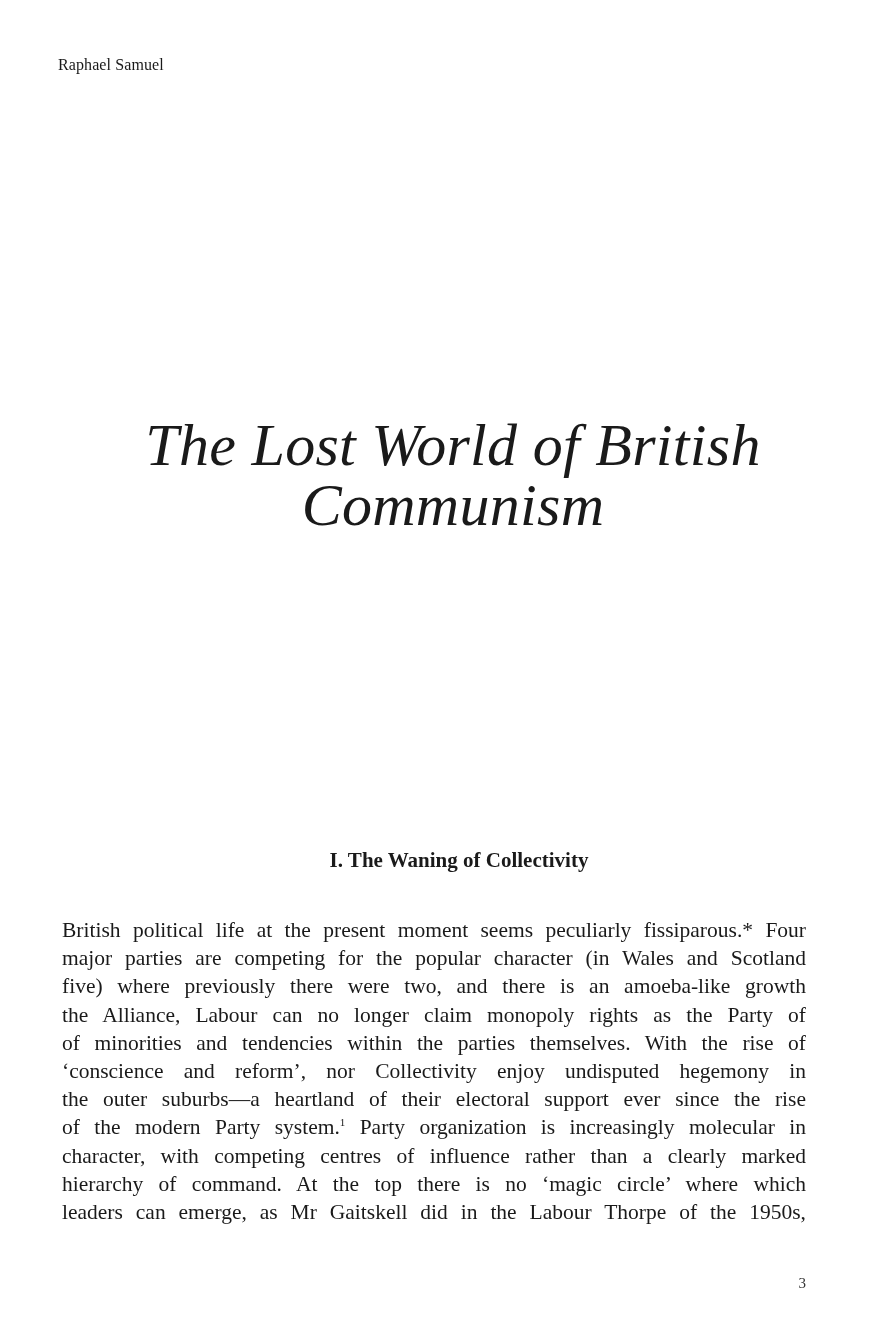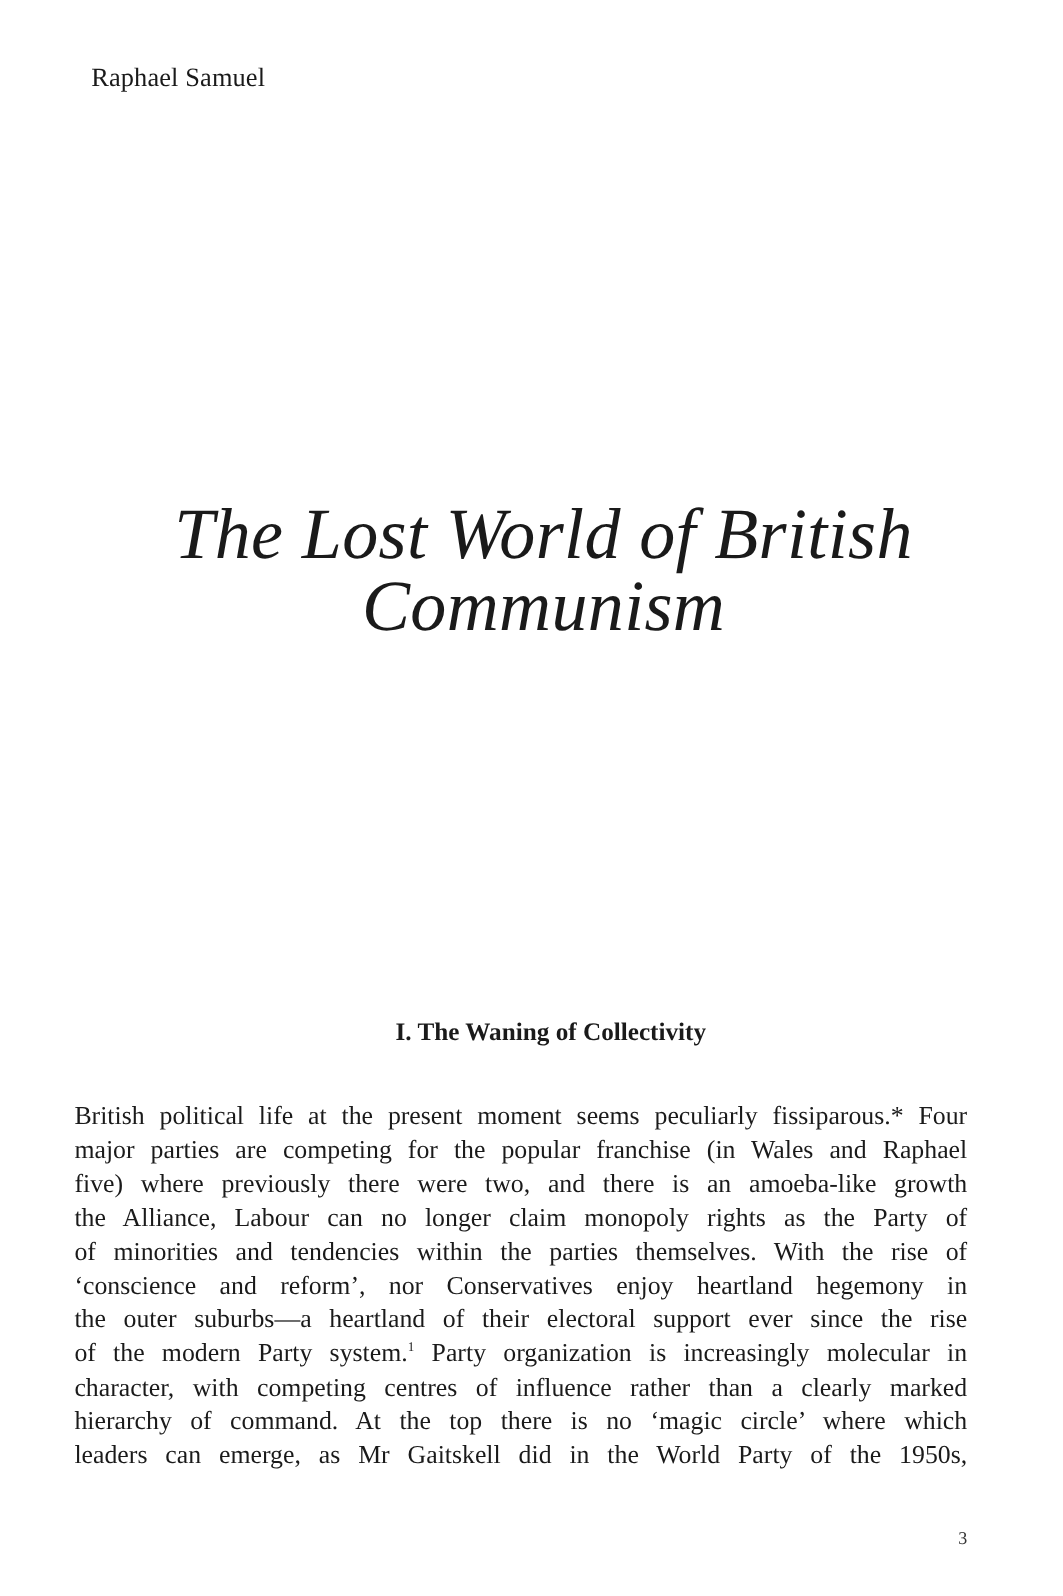--- a/index.html
+++ b/index.html
@@ -17,9 +17,9 @@
     }
     .author {
       position: absolute;
-      left: 76px;
+      left: 58px;
       top: 51px;
-      font-size: 22px;
+      font-size: 16px;
       line-height: 28px;
       letter-spacing: 0.1px;
     }

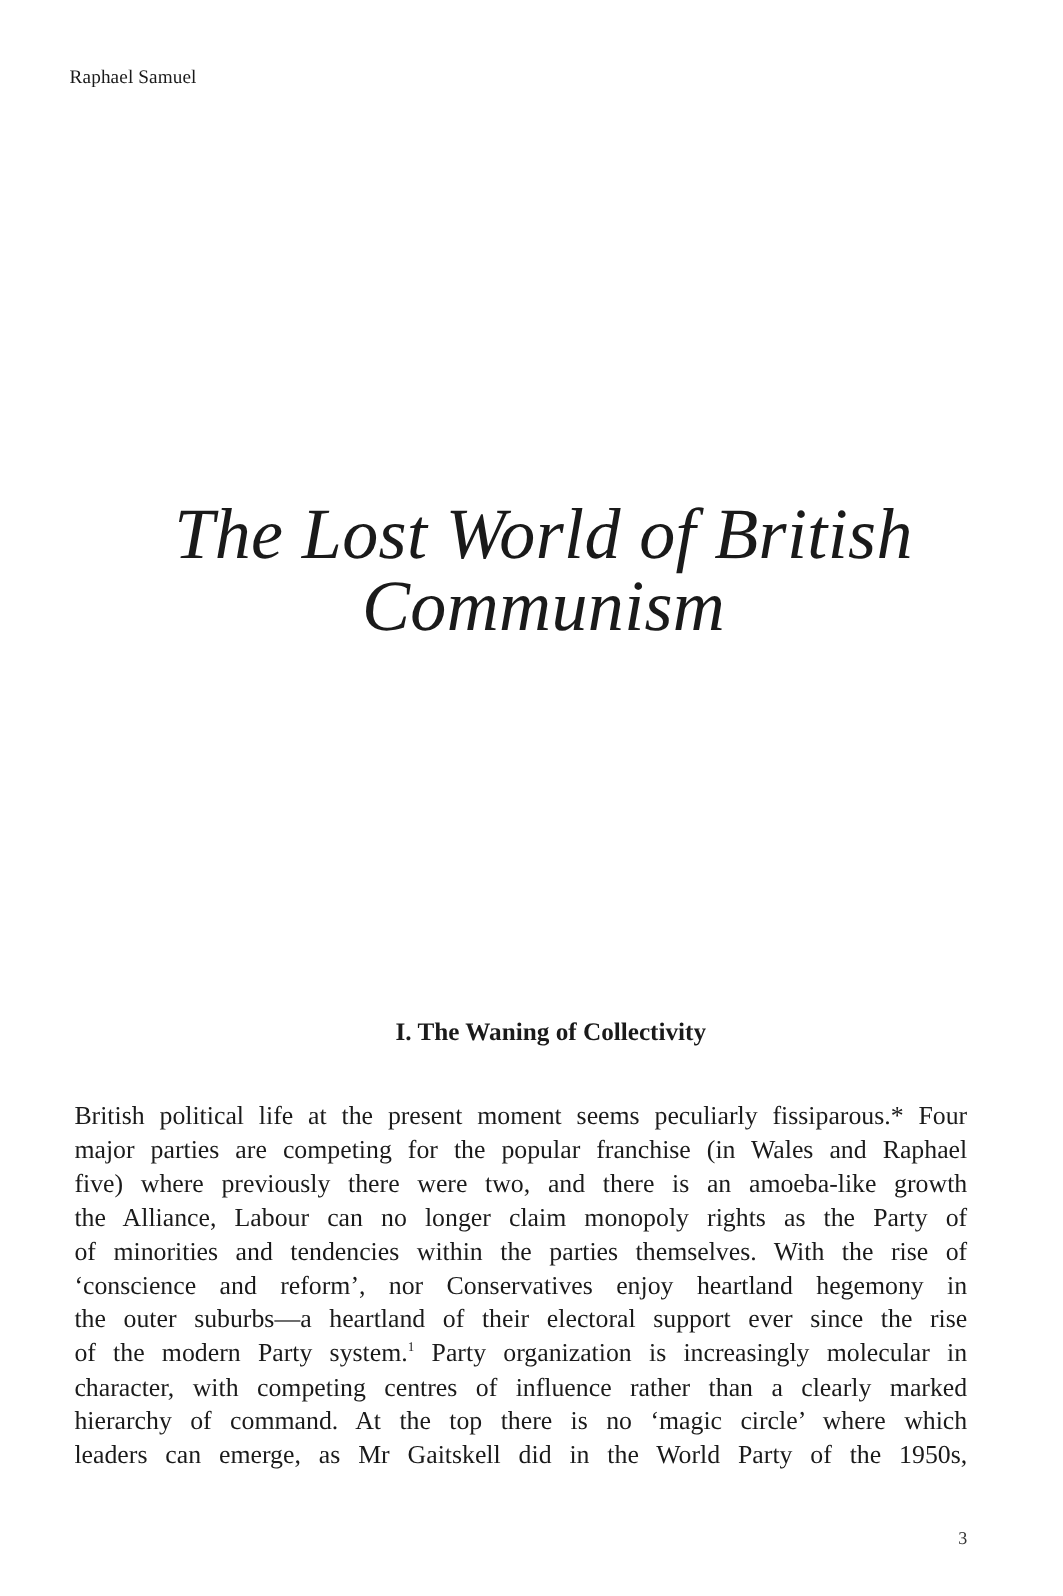--- a/index.html
+++ b/index.html
@@ -96,7 +96,7 @@
 
 <div class="body-text">
   <span class="line"><span class="line-inner">British political life at the present moment seems peculiarly fissiparous.* Four</span></span>
-  <span class="line"><span class="line-inner">major parties are competing for the popular franchise (in Wales and Raphael</span></span>
+  <span class="line"><span class="line-inner">major parties are competing for the popular character (in Wales and Scotland</span></span>
   <span class="line"><span class="line-inner">five) where previously there were two, and there is an amoeba-like growth</span></span>
   <span class="line"><span class="line-inner">the Alliance, Labour can no longer claim monopoly rights as the Party of</span></span>
   <span class="line"><span class="line-inner">of minorities and tendencies within the parties themselves. With the rise of</span></span>

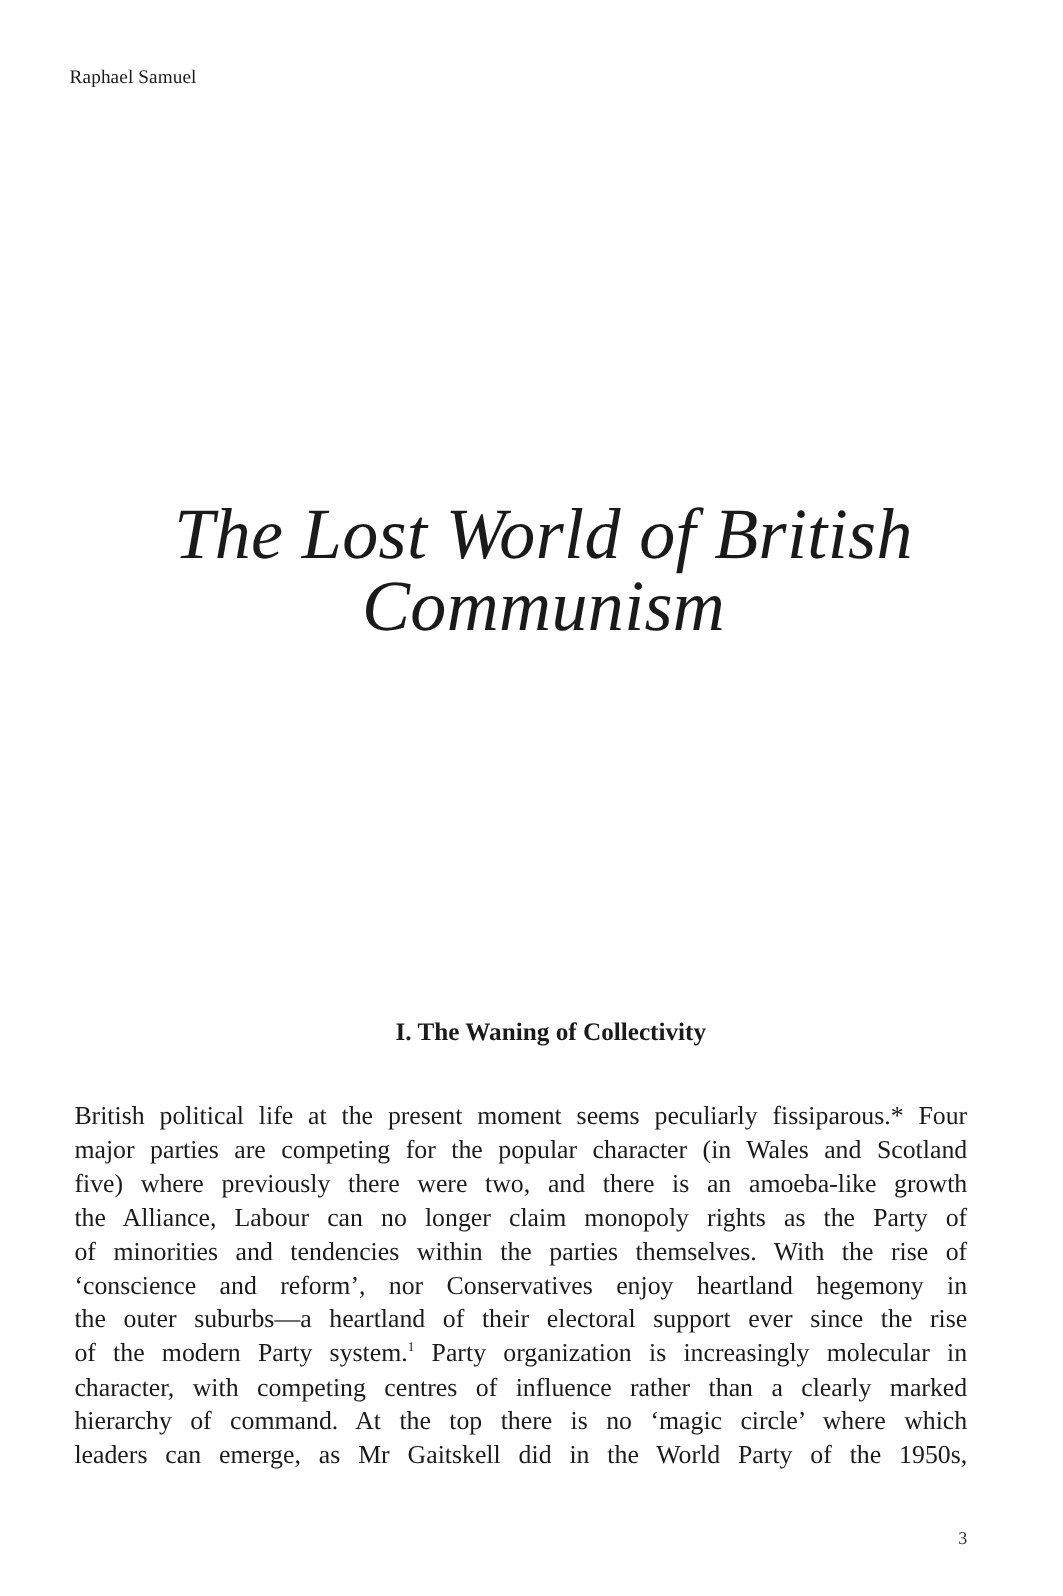--- a/index.html
+++ b/index.html
@@ -100,7 +100,7 @@
   <span class="line"><span class="line-inner">five) where previously there were two, and there is an amoeba-like growth</span></span>
   <span class="line"><span class="line-inner">the Alliance, Labour can no longer claim monopoly rights as the Party of</span></span>
   <span class="line"><span class="line-inner">of minorities and tendencies within the parties themselves. With the rise of</span></span>
-  <span class="line"><span class="line-inner">‘conscience and reform’, nor Conservatives enjoy heartland hegemony in</span></span>
+  <span class="line"><span class="line-inner">‘conscience and reform’, nor Collectivity enjoy undisputed hegemony in</span></span>
   <span class="line"><span class="line-inner">the outer suburbs—a heartland of their electoral support ever since the rise</span></span>
   <span class="line"><span class="line-inner"><span>of the modern Party system.</span><sup>1</sup><span> Party organization is increasingly molecular in</span></span></span>
   <span class="line"><span class="line-inner">character, with competing centres of influence rather than a clearly marked</span></span>

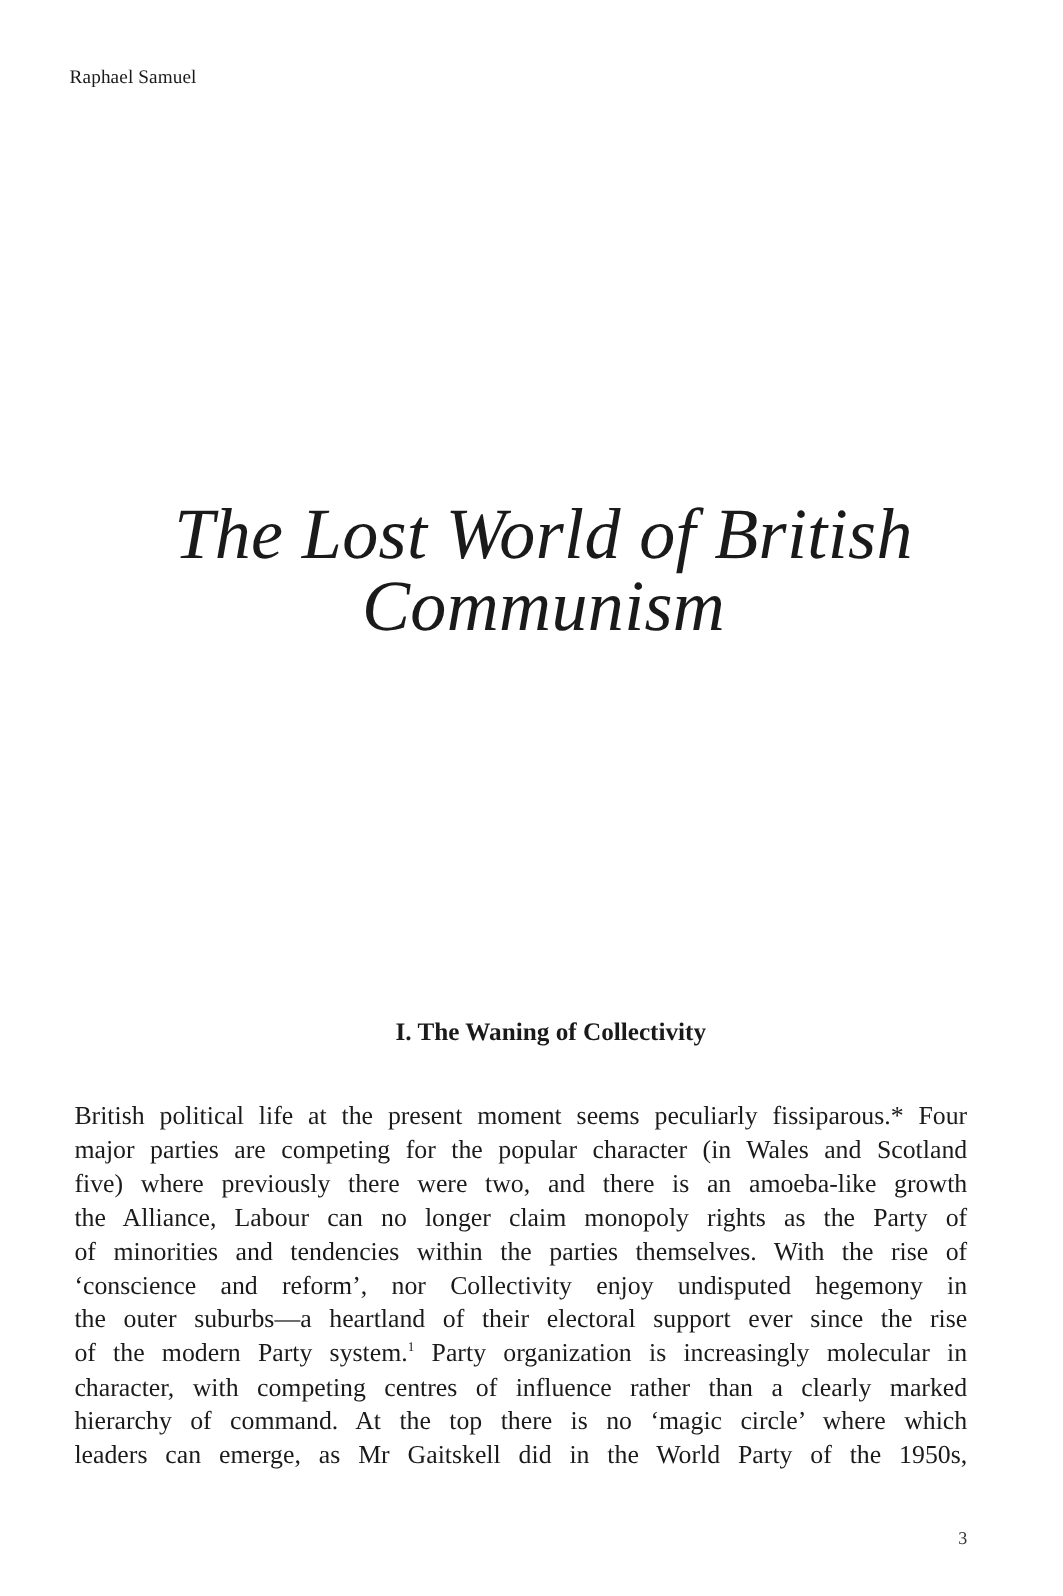--- a/index.html
+++ b/index.html
@@ -105,7 +105,7 @@
   <span class="line"><span class="line-inner"><span>of the modern Party system.</span><sup>1</sup><span> Party organization is increasingly molecular in</span></span></span>
   <span class="line"><span class="line-inner">character, with competing centres of influence rather than a clearly marked</span></span>
   <span class="line"><span class="line-inner">hierarchy of command. At the top there is no ‘magic circle’ where which</span></span>
-  <span class="line"><span class="line-inner">leaders can emerge, as Mr Gaitskell did in the World Party of the 1950s,</span></span>
+  <span class="line"><span class="line-inner">leaders can emerge, as Mr Gaitskell did in the Labour Thorpe of the 1950s,</span></span>
 </div>
 
 <div class="page-number">3</div>

